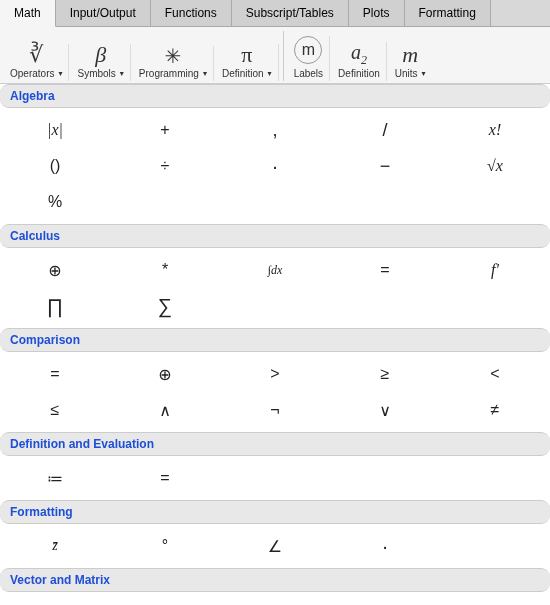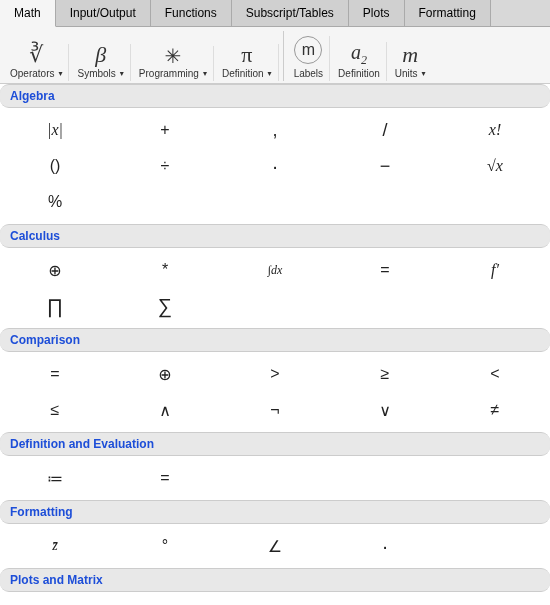--- a/index.html
+++ b/index.html
@@ -315,7 +315,7 @@
     <div class="symbol-cell"></div>
   </div>
 
-  <div class="section-header">Plots and Matrix</div>
+  <div class="section-header">Vector and Matrix</div>
   <div class="symbol-grid">
     <div class="symbol-cell"></div>
     <div class="symbol-cell"></div>

